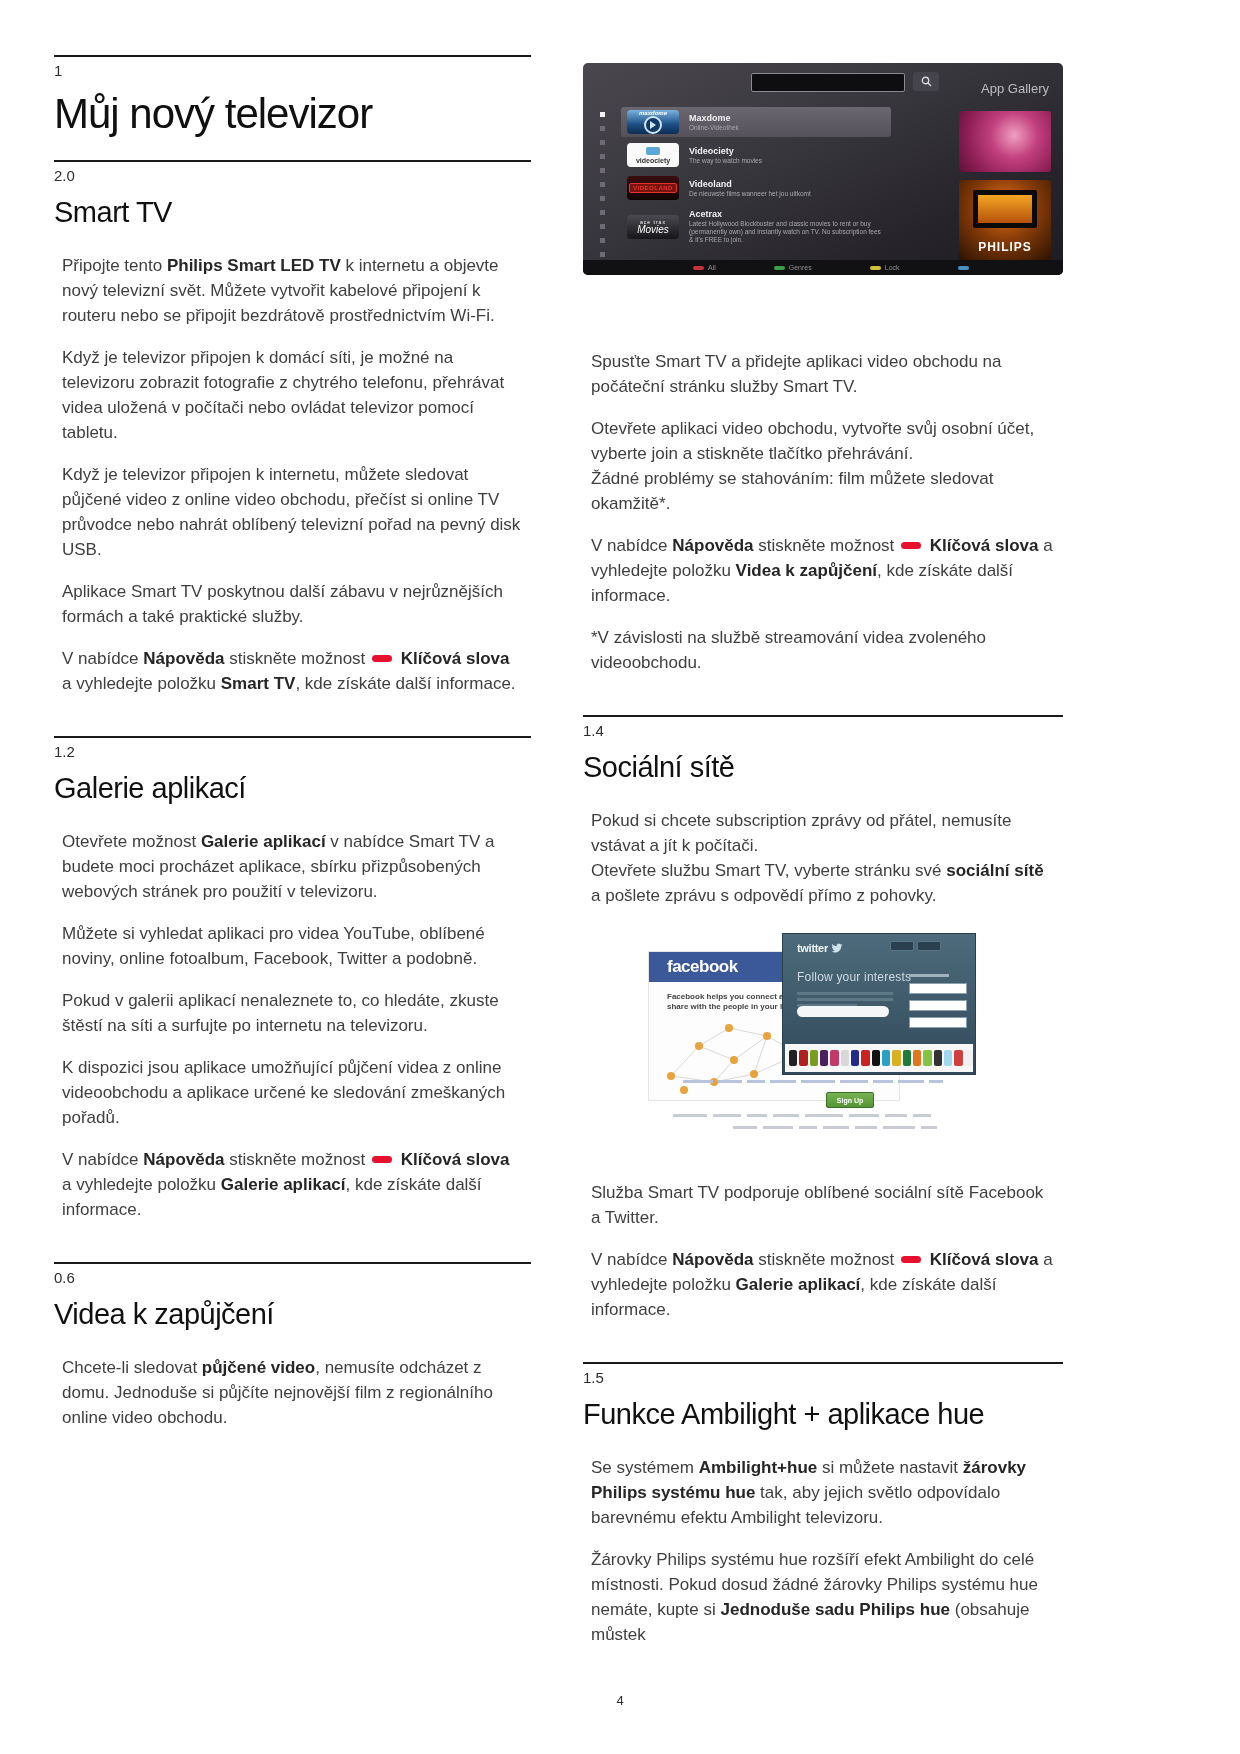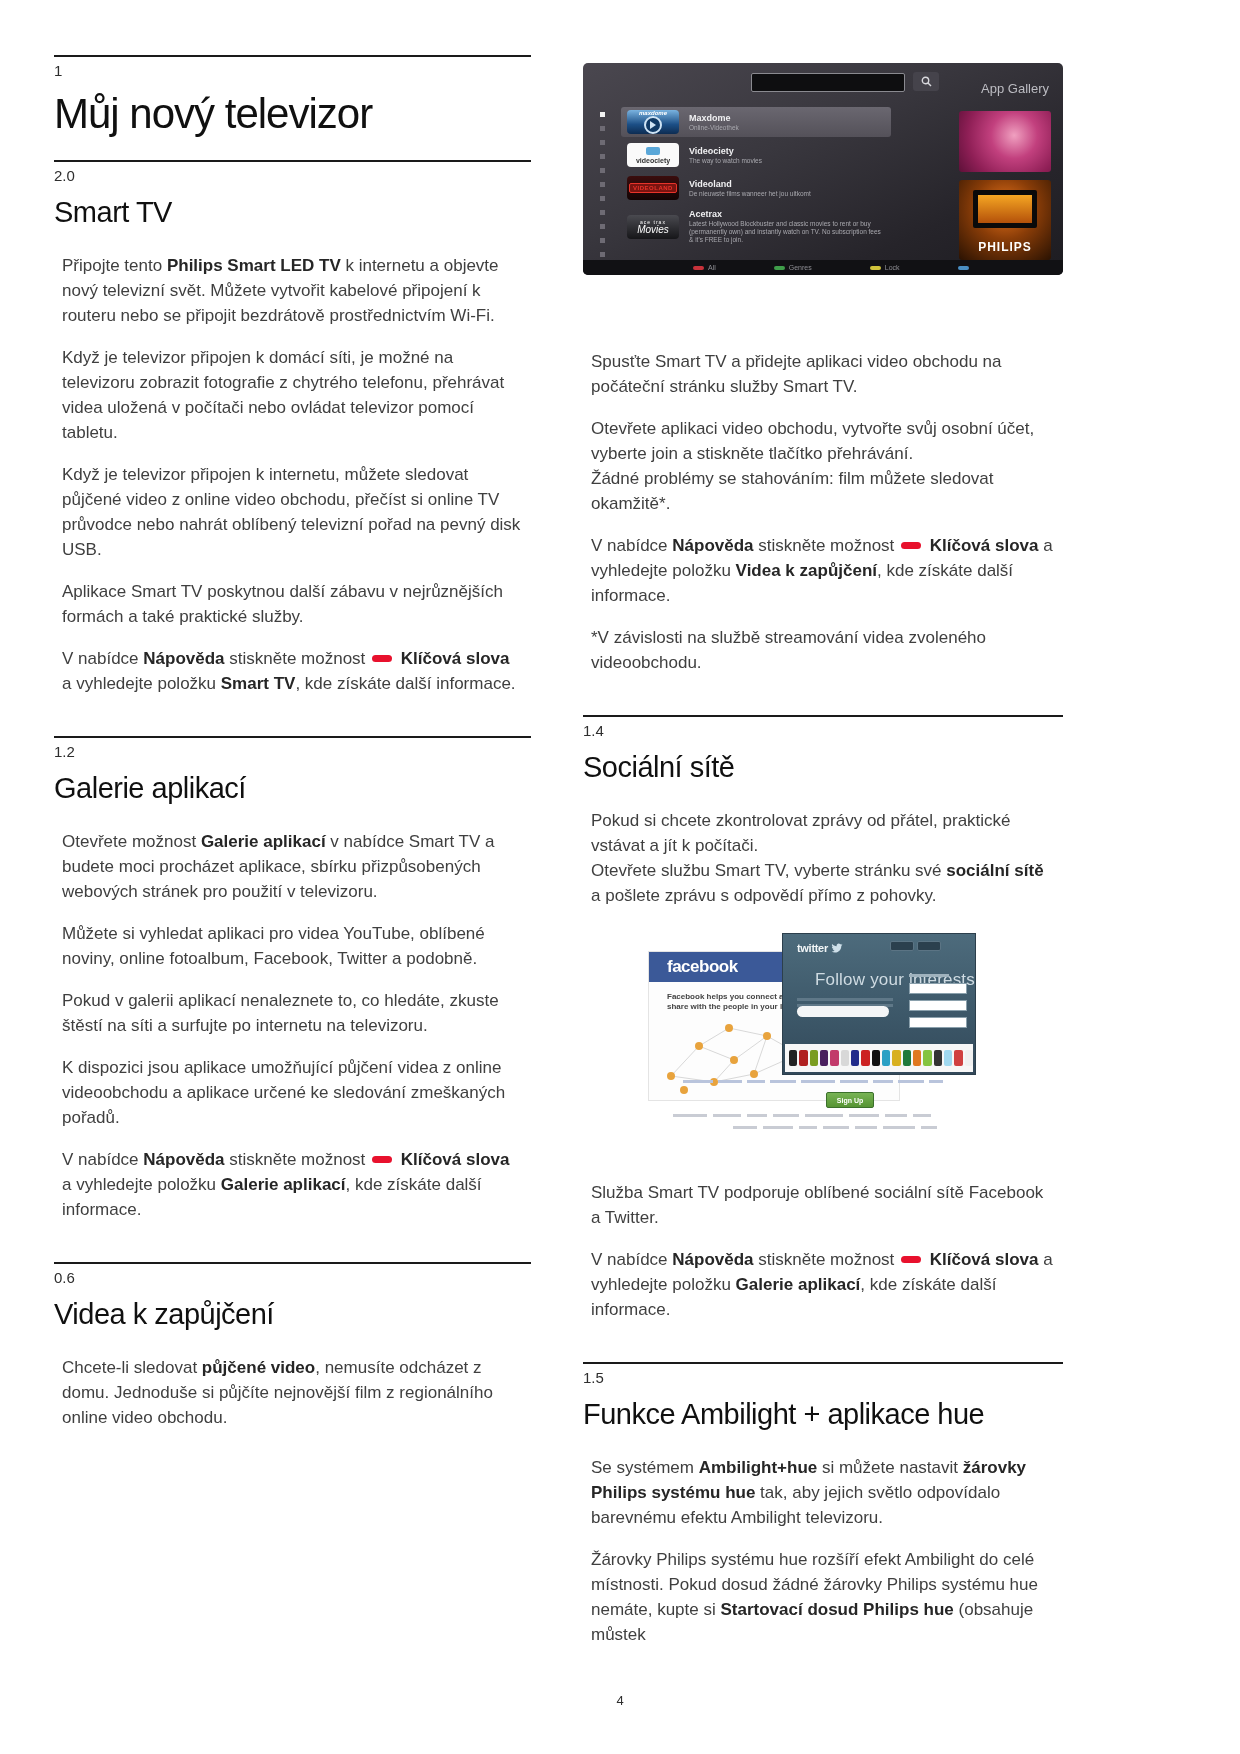--- a/index.html
+++ b/index.html
@@ -243,7 +243,7 @@
       <div class="sec-num">1.4</div>
       <h2 class="h2">Sociální sítě</h2>
       <div>
-          <p class="para"><span>Pokud si chcete zkontrolovat zprávy od přátel, praktické vstávat a jít k počítači.</span><br><span>Otevřete službu Smart TV, vyberte stránku své </span><span class="b">sociální sítě</span><span> a pošlete zprávu s odpovědí přímo z pohovky.</span></p>
+          <p class="para"><span>Pokud si chcete subscription zprávy od přátel, nemusíte vstávat a jít k počítači.</span><br><span>Otevřete službu Smart TV, vyberte stránku své </span><span class="b">sociální sítě</span><span> a pošlete zprávu s odpovědí přímo z pohovky.</span></p>
         </div>
 
       <div class="social-shot">

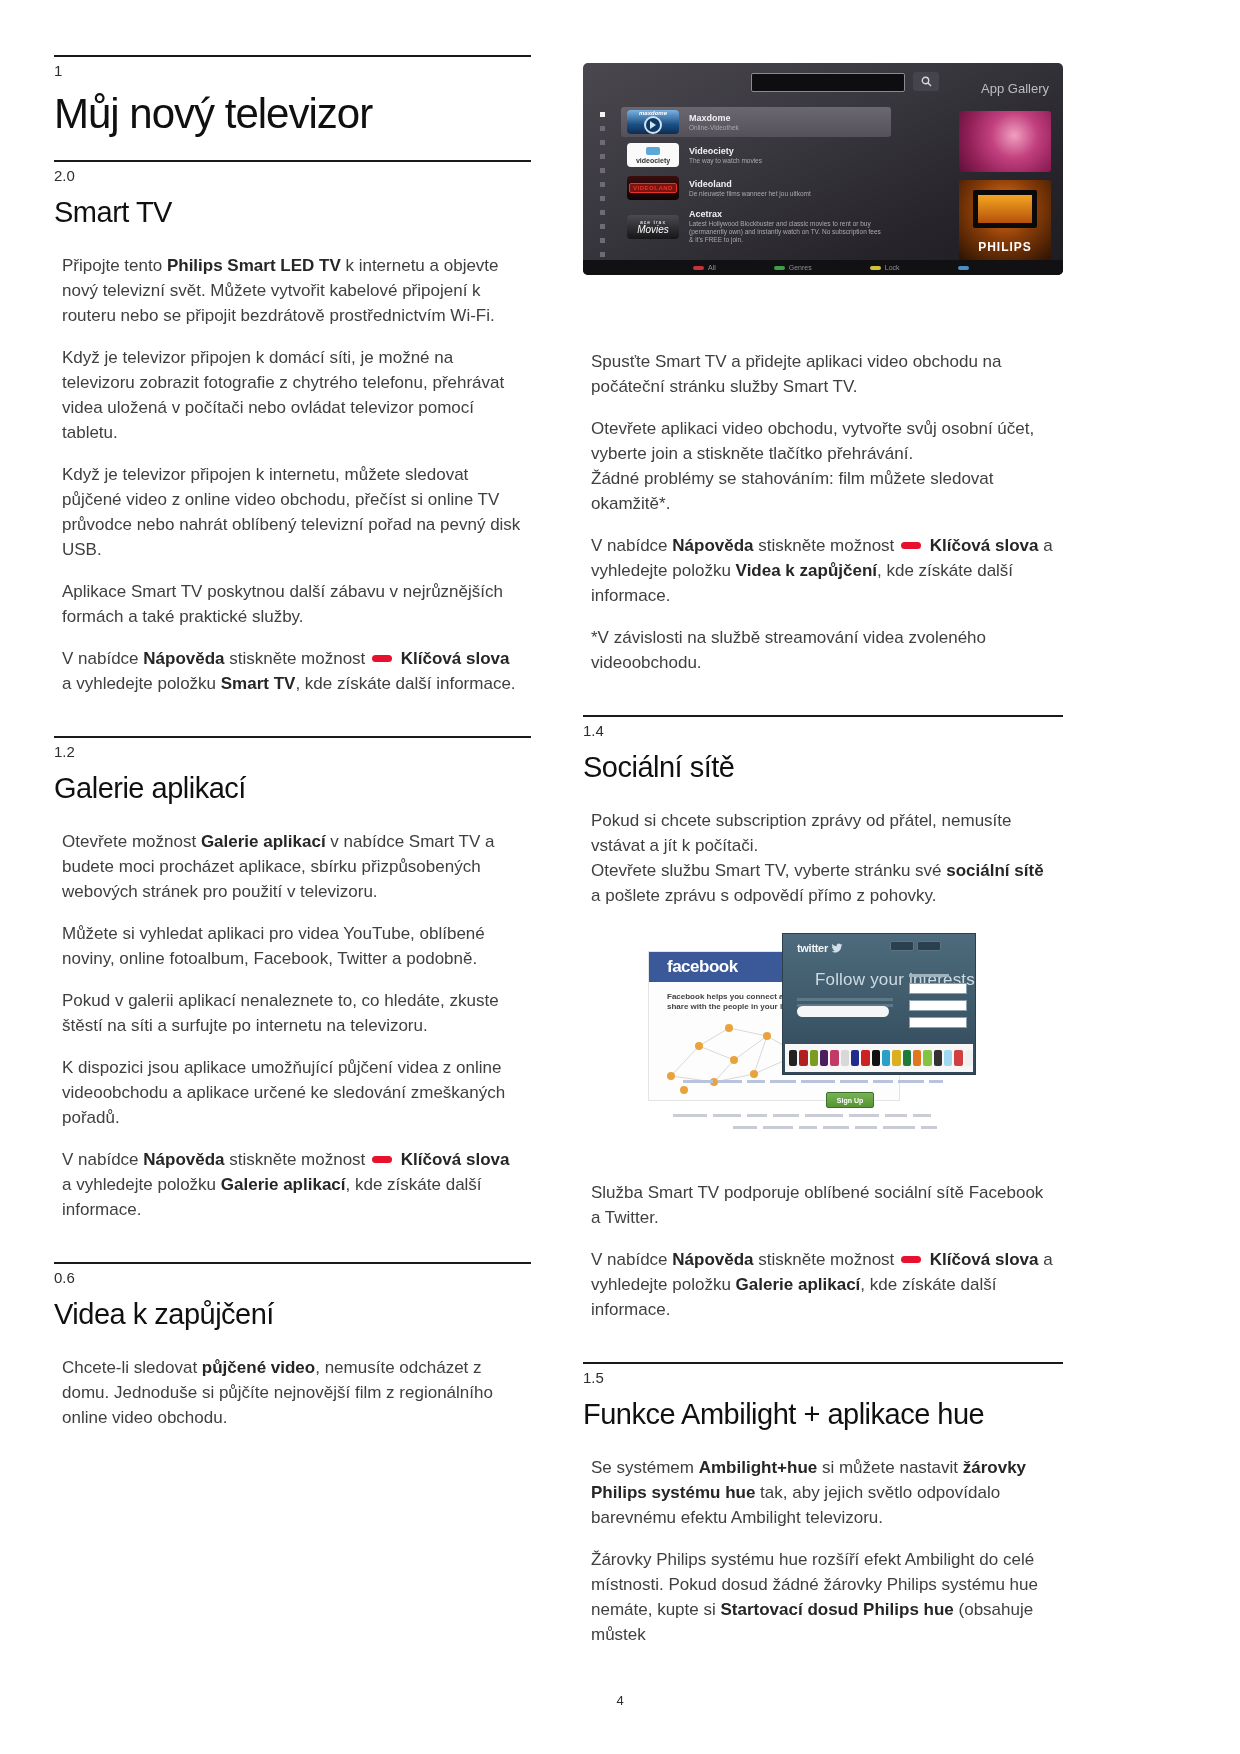--- a/index.html
+++ b/index.html
@@ -69,7 +69,7 @@
   .tw-logo{color:#f2f6f8;font-weight:700;font-size:11px;letter-spacing:-0.3px;text-align:right;}
   .tw-btns{position:absolute;right:34px;top:7px;display:flex;gap:3px;}
   .tw-btns i{width:22px;height:8px;background:#2b404e;border:1px solid #5b7484;border-radius:2px;}
-  .tw-headline{color:#cfdbe2;font-size:17px;margin:16px 0 8px 14px;letter-spacing:0.2px;text-align:right;}
+  .tw-headline{color:#cfdbe2;font-size:12px;margin:16px 0 8px 14px;letter-spacing:0.2px;}
   .tw-sub{margin-left:14px;width:100px;}
   .tw-sub i{display:block;height:3px;background:#5f7888;margin-bottom:3px;width:96px;}
   .tw-search{position:absolute;left:14px;top:72px;width:92px;height:11px;background:#f4f6f7;border-radius:6px;}

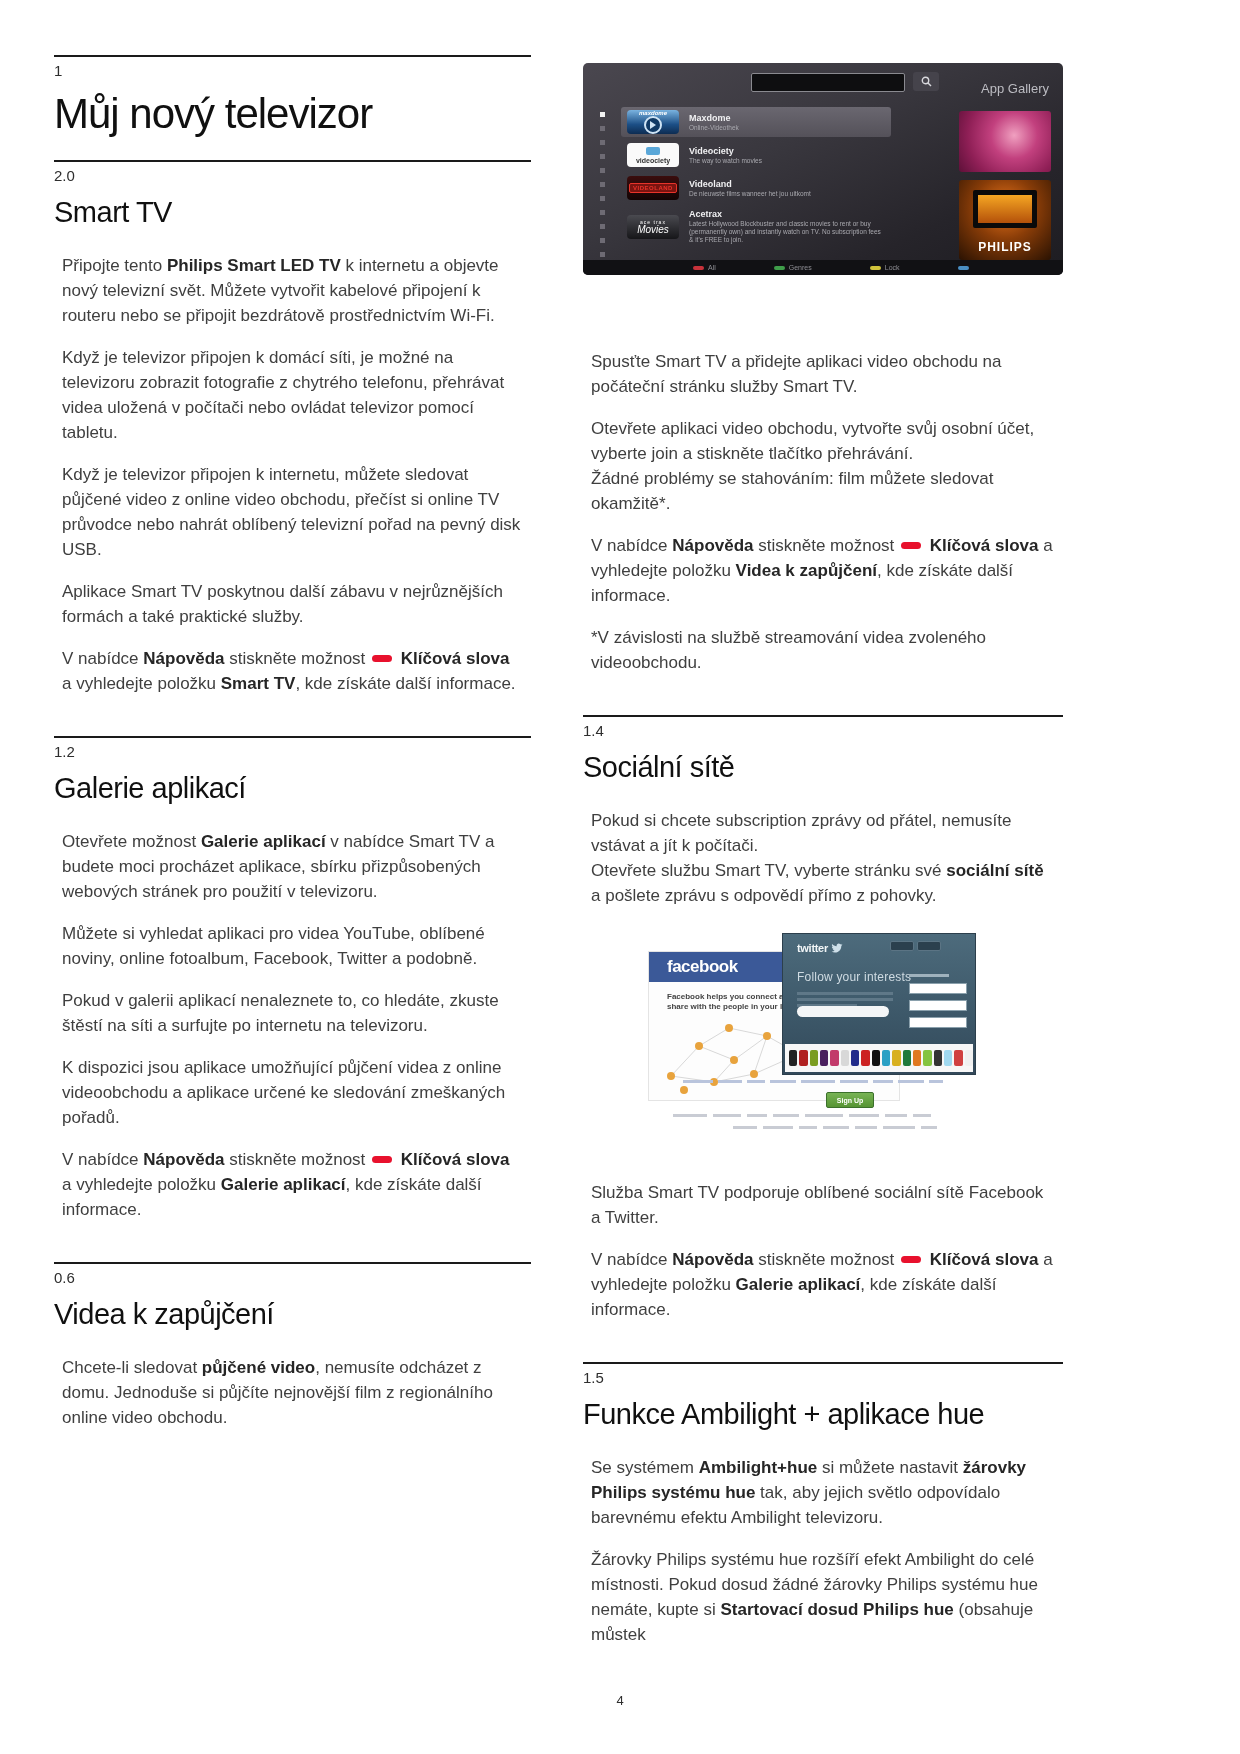--- a/index.html
+++ b/index.html
@@ -359,7 +359,7 @@
       <h2 class="h2">Funkce Ambilight + aplikace hue</h2>
       <div>
           <p class="para"><span> Se systémem </span><span class="b">Ambilight+hue</span><span> si můžete nastavit </span><span class="b">žárovky Philips systému hue</span><span> tak, aby jejich světlo odpovídalo barevnému efektu Ambilight televizoru.</span></p>
-          <p class="para"><span>Žárovky Philips systému hue rozšíří efekt Ambilight do celé místnosti. Pokud dosud žádné žárovky Philips systému hue nemáte, kupte si </span><span class="b">Startovací dosud Philips hue</span><span> (obsahuje můstek</span></p>
+          <p class="para"><span>Žárovky Philips systému hue rozšíří efekt Ambilight do celé místnosti. Pokud dosud žádné žárovky Philips systému hue nemáte, kupte si </span><span class="b">Jednoduše sadu Philips hue</span><span> (obsahuje můstek</span></p>
         </div>
     </section>
 

